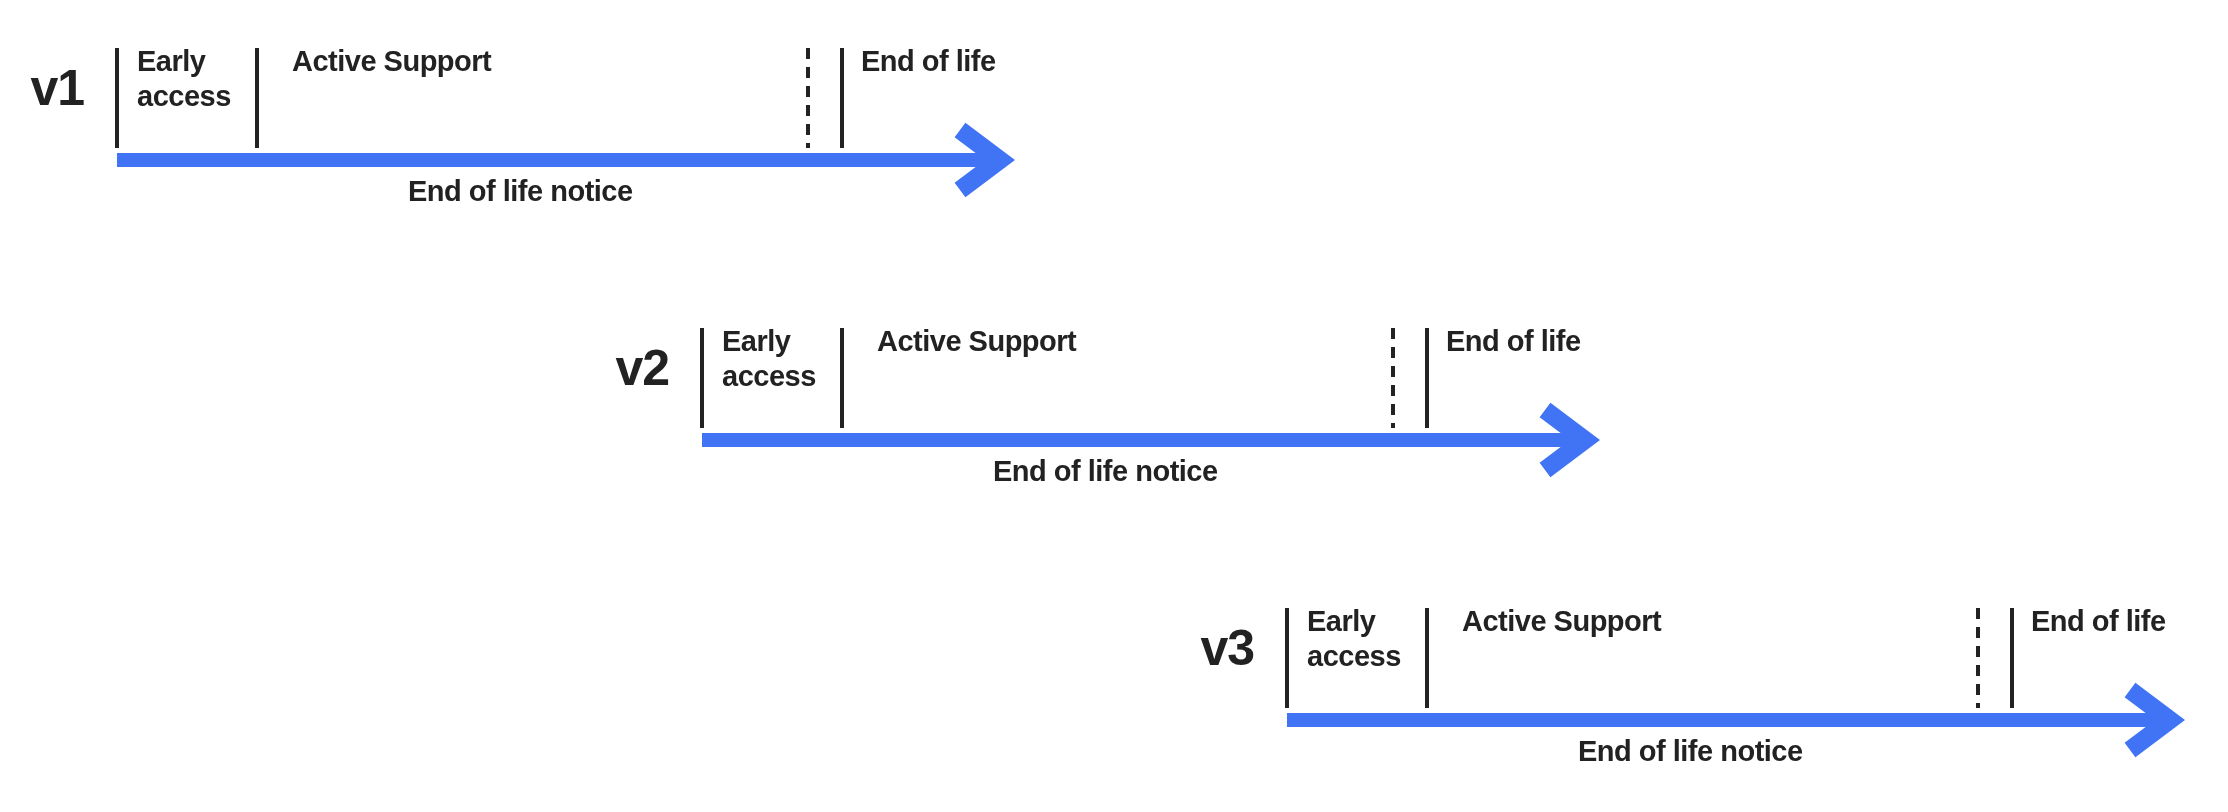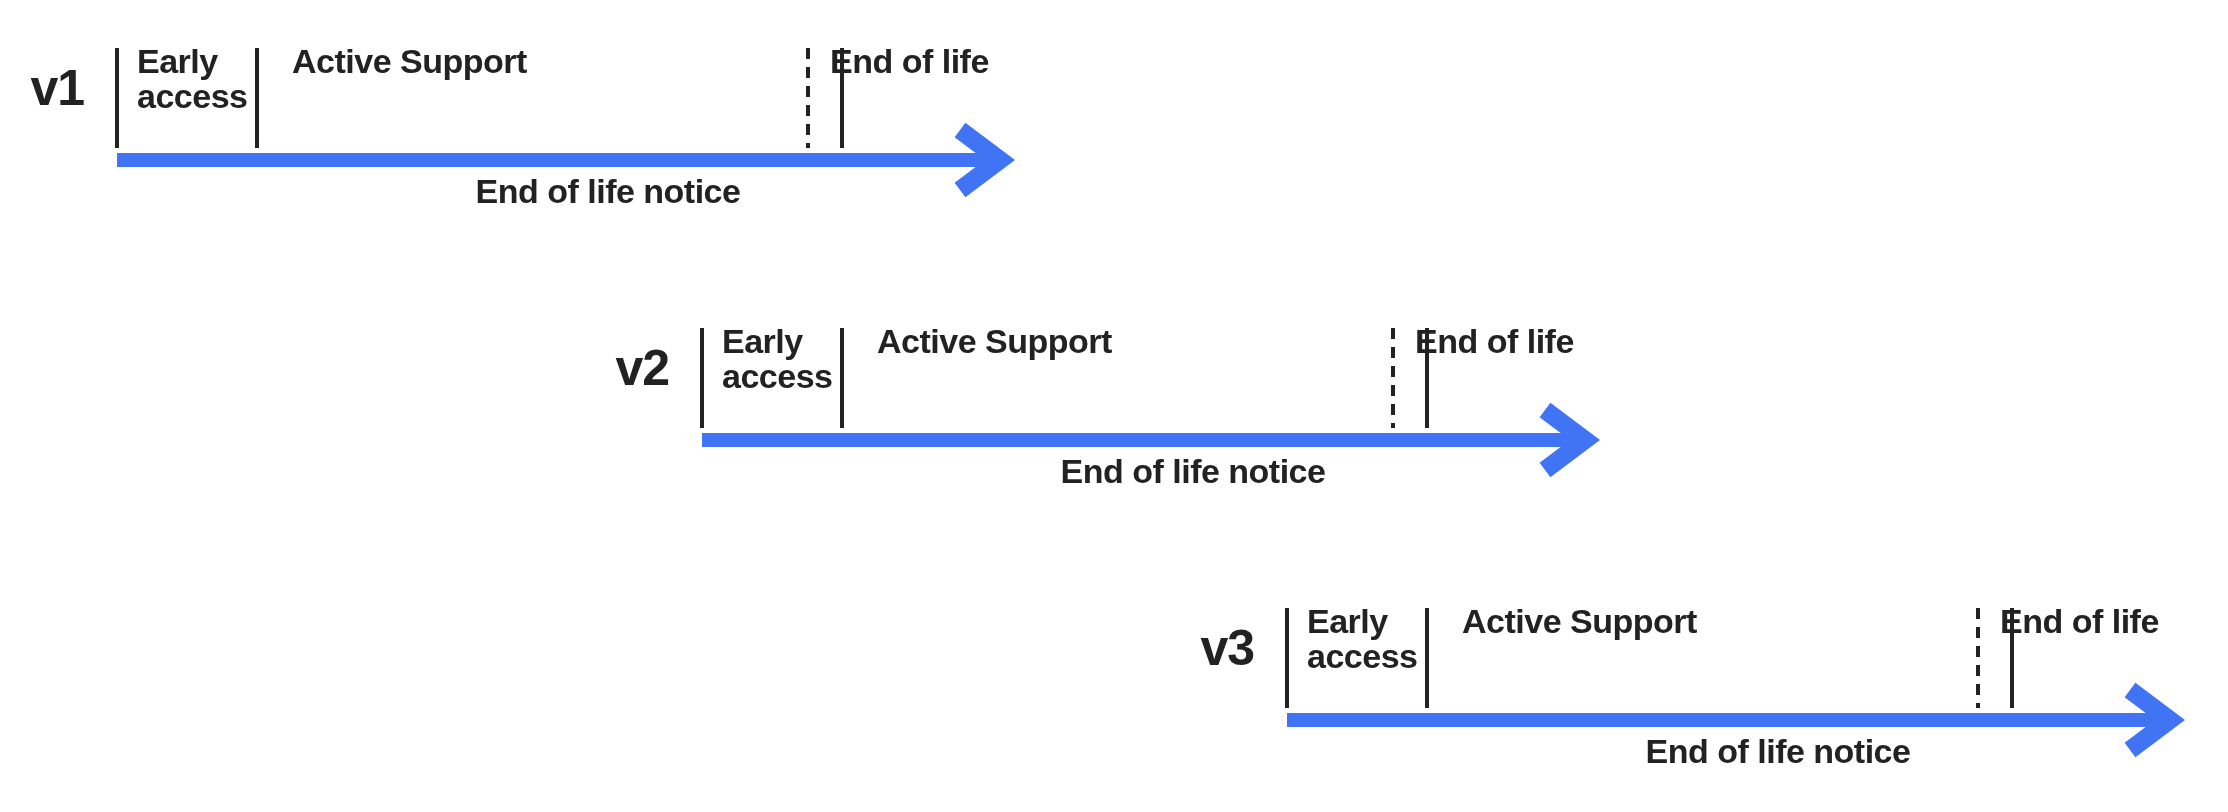--- a/index.html
+++ b/index.html
@@ -43,7 +43,7 @@
   }
   .phase-label {
     position: absolute;
-    font-size: 34px;
+    font-size: 29px;
     font-weight: 700;
     line-height: 35px;
     letter-spacing: -0.5px;

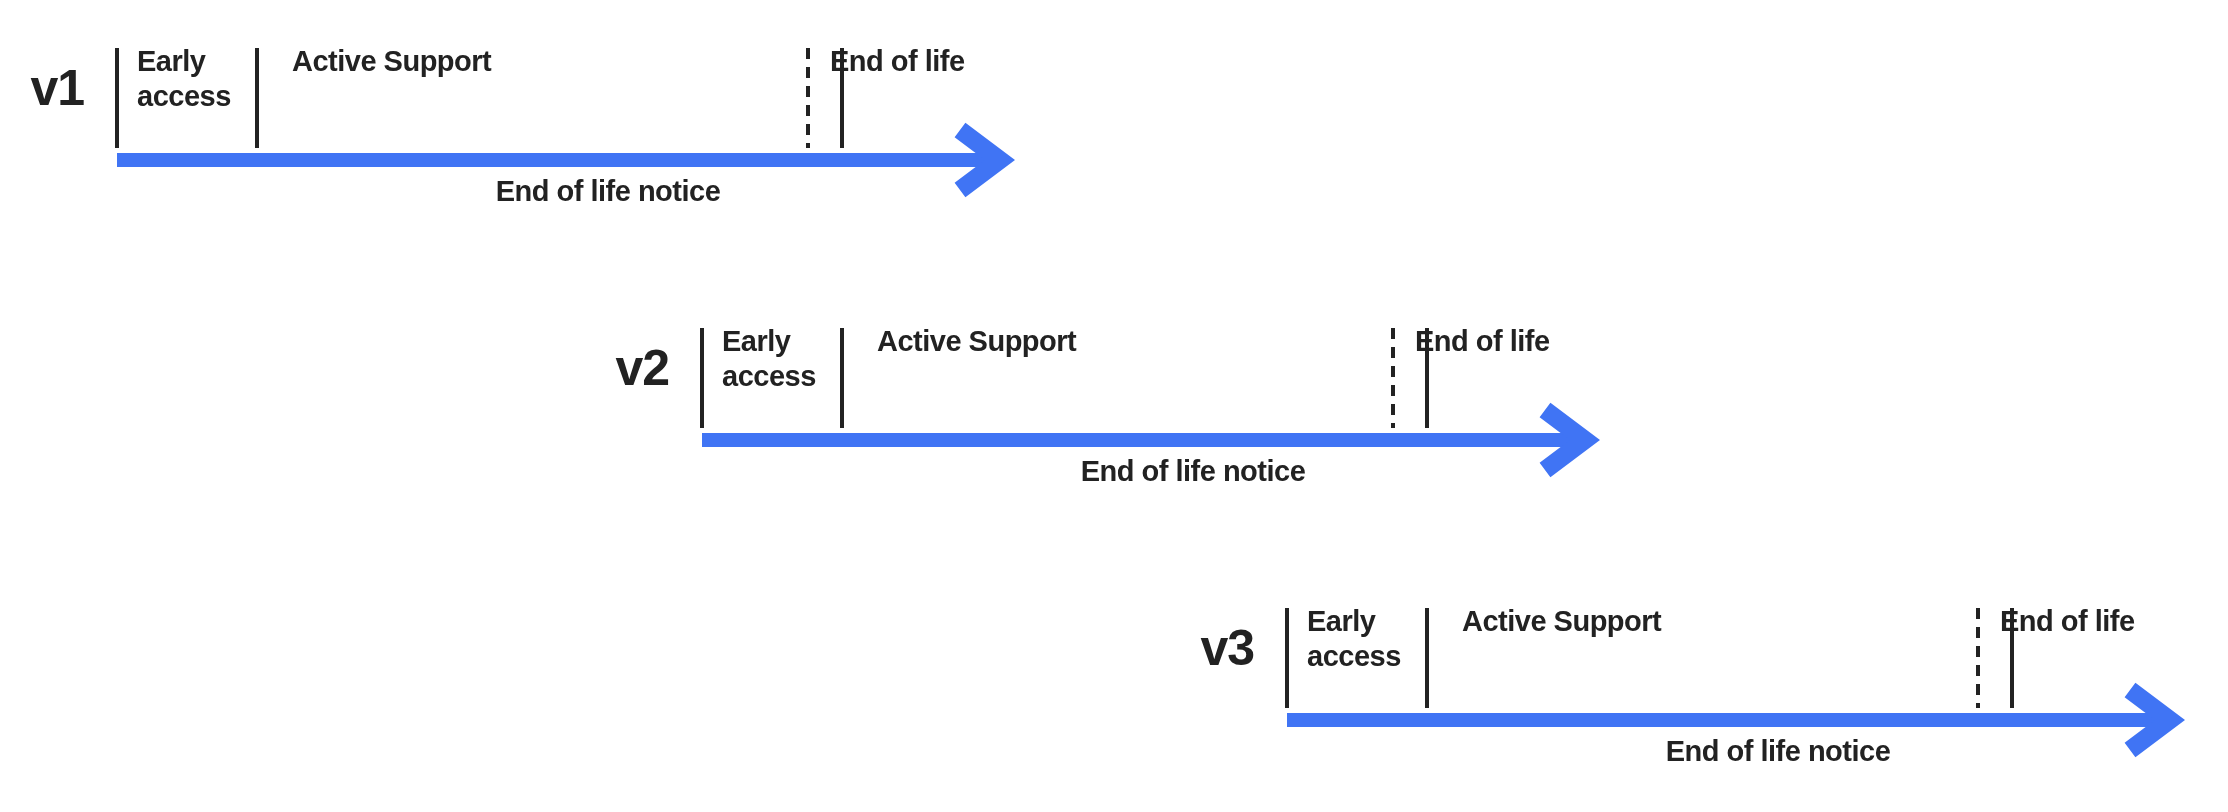--- a/index.html
+++ b/index.html
@@ -51,7 +51,7 @@
   }
   .label-early   { left: 137px; top: 44px; }
   .label-active  { left: 292px; top: 44px; }
-  .label-eol     { left: 830px; top: 44px; }
+  .label-eol     { left: 861px; top: 44px; }
   .label-notice  {
     left: 408px;
     top: 174px;

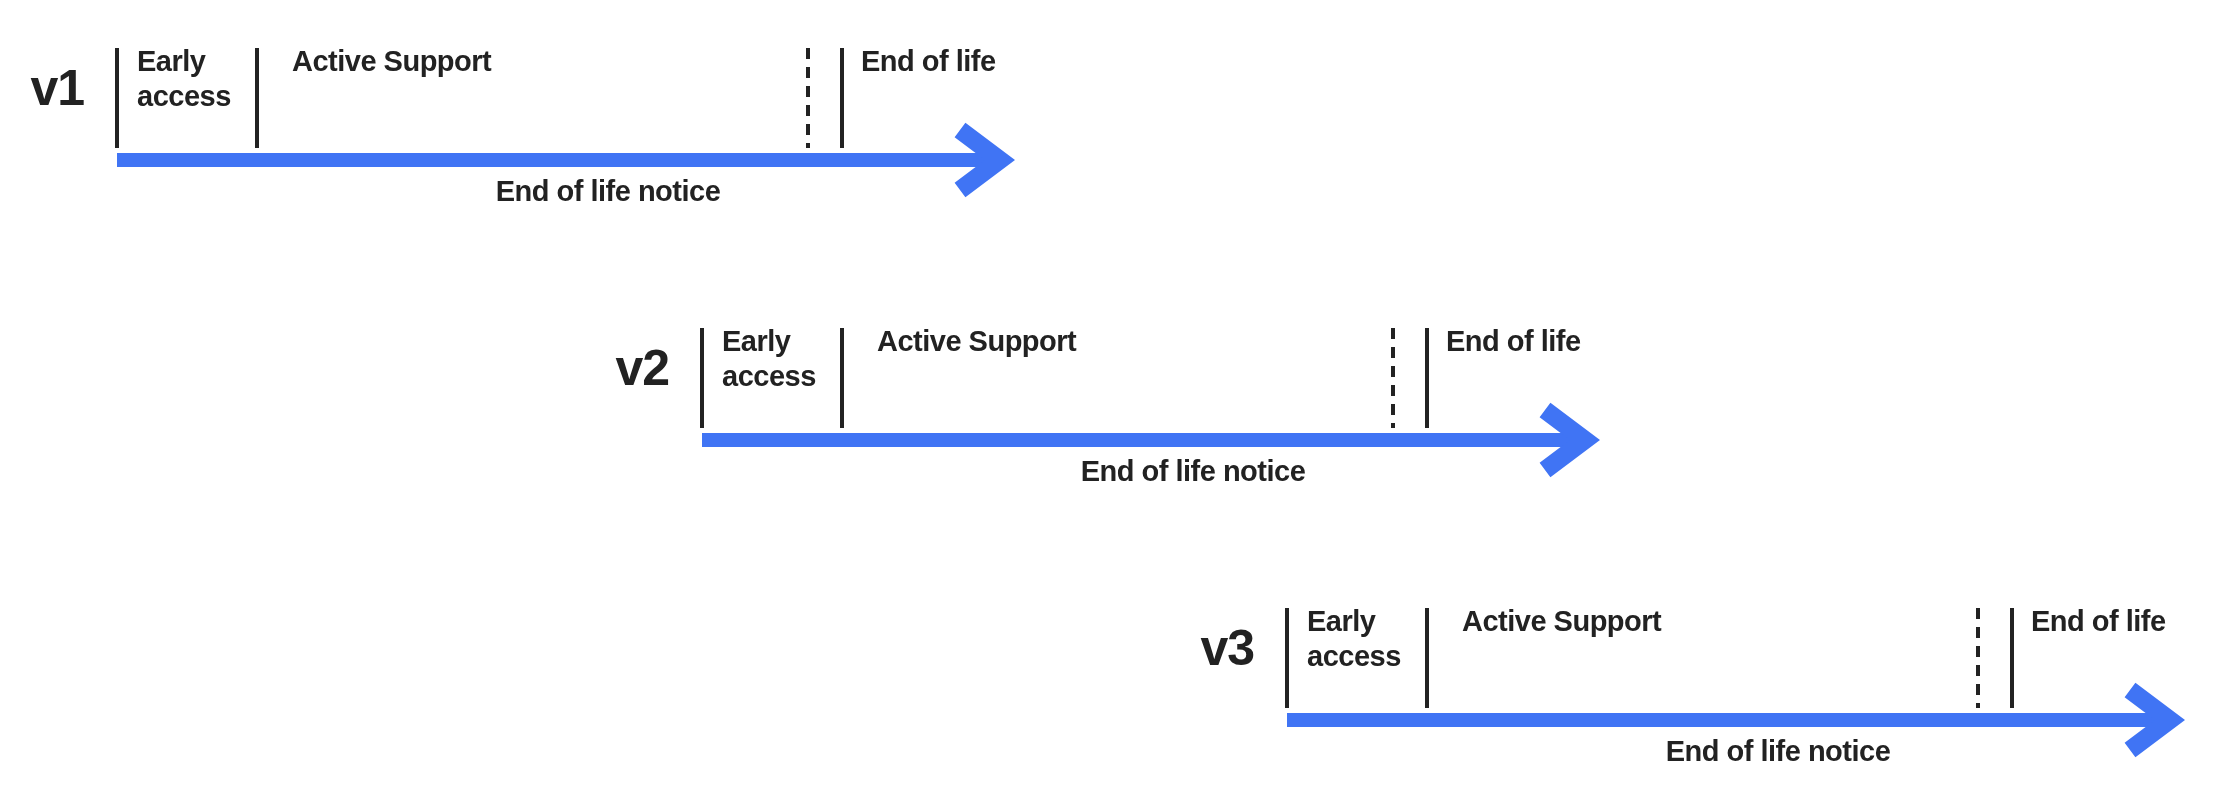--- a/index.html
+++ b/index.html
@@ -56,7 +56,7 @@
     left: 408px;
     top: 174px;
     width: 400px;
-    text-align: center;
+    text-align: left;
   }
   .phase-line { display: block; }
 </style>

